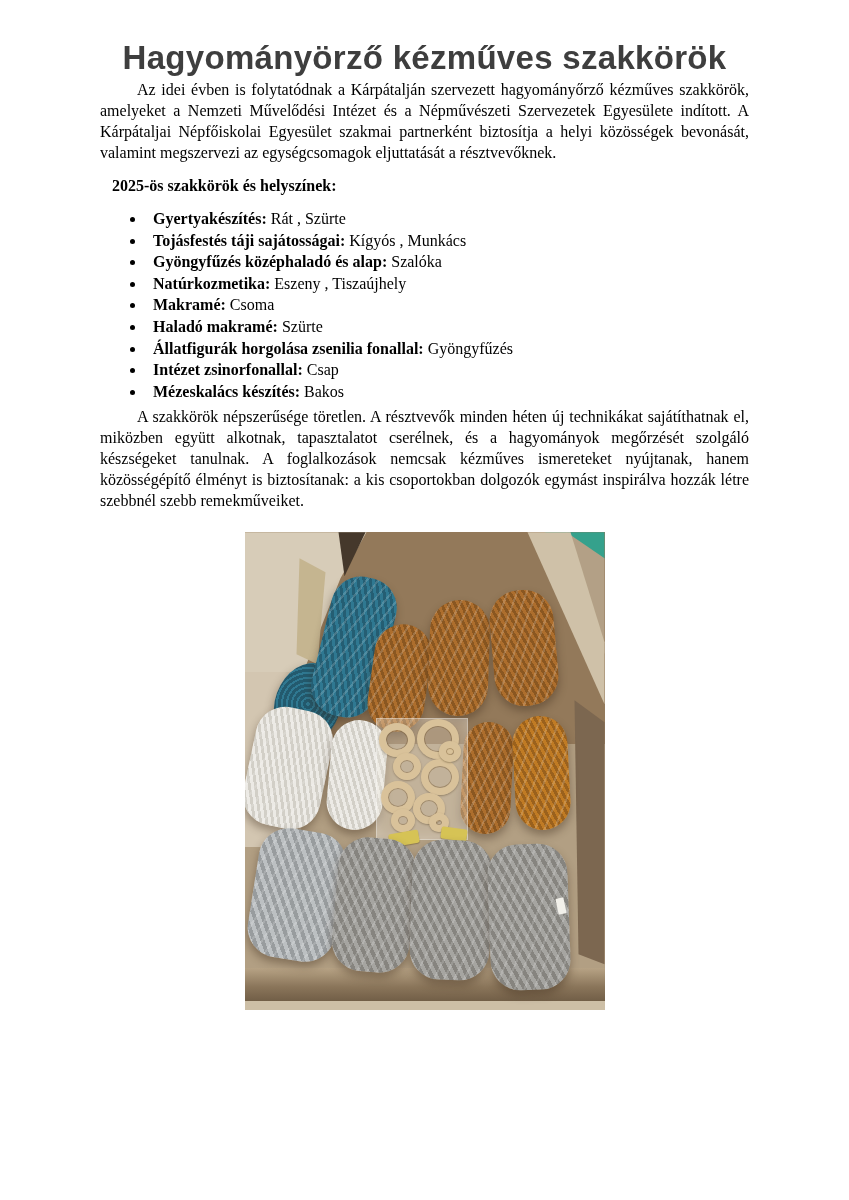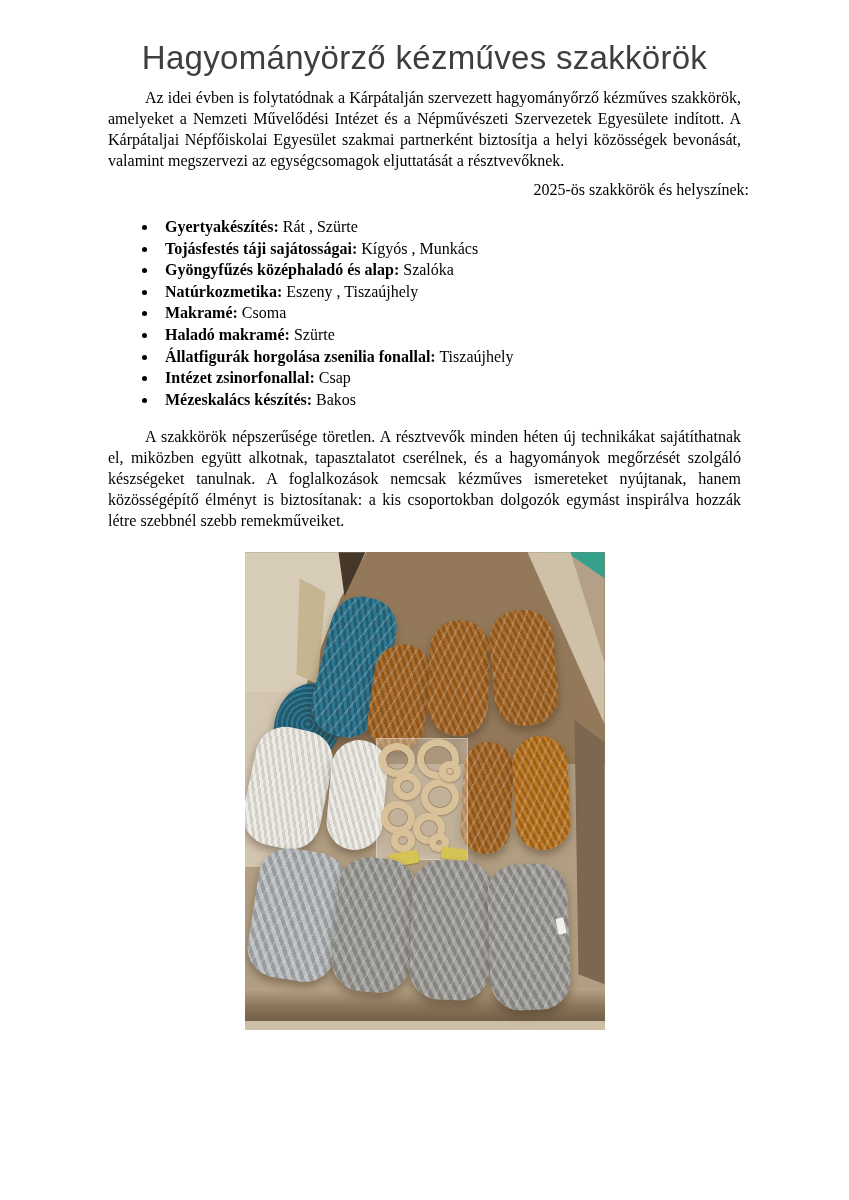--- a/index.html
+++ b/index.html
@@ -16,7 +16,7 @@
     font-weight:400; font-size:33px; line-height:43px;
     color:#3e3e3e; text-align:center; letter-spacing:.3px;
   }
-  h1.doc-title span { display:block; }
+  h1.doc-title span { display:block;font-weight:bold; }
 
   
   .doc-date {

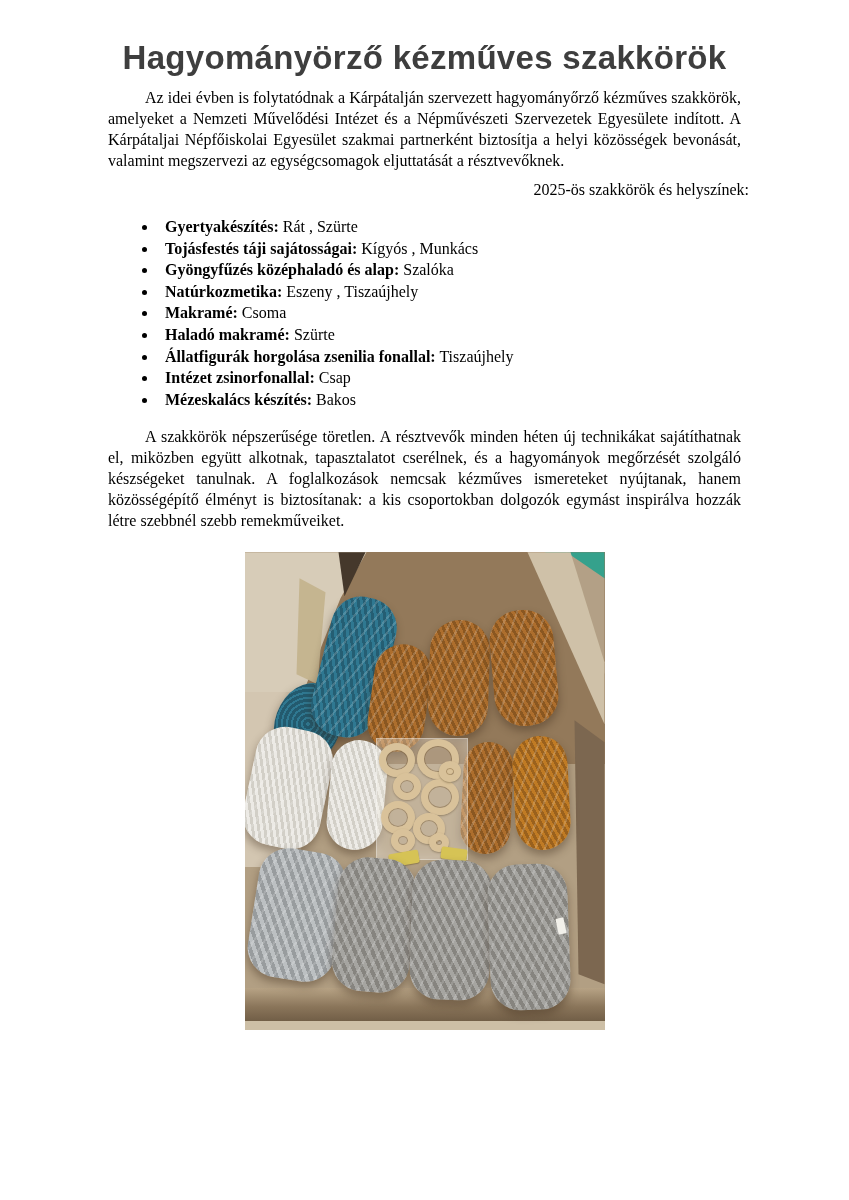--- a/index.html
+++ b/index.html
@@ -25,7 +25,7 @@
   }
 
   
-  p.body-par { margin:8px; text-align:justify; text-indent:37px; }
+  p.body-par { margin:0; text-align:justify; text-indent:37px; }
   .list-heading { margin:0; font-weight:normal;text-align:right; }
 
   ul.workshop-list { margin:16px; padding-left:42px; }

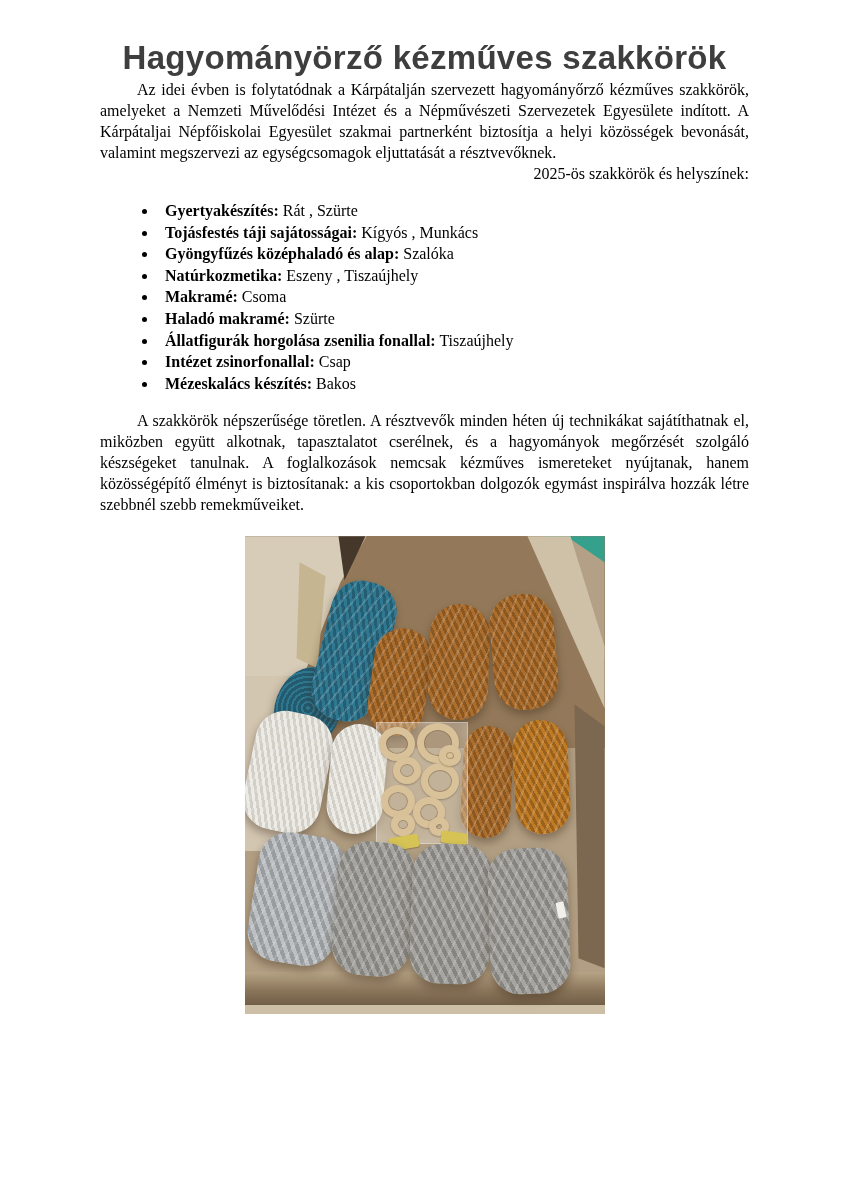--- a/index.html
+++ b/index.html
@@ -26,7 +26,7 @@
 
   
   p.body-par { margin:0; text-align:justify; text-indent:37px; }
-  .list-heading { margin:0; font-weight:normal;text-align:right; }
+  .list-heading { margin:12px; font-weight:bold; }
 
   ul.workshop-list { margin:16px; padding-left:42px; }
   ul.workshop-list li { padding-left:7px; line-height:21.6px; }

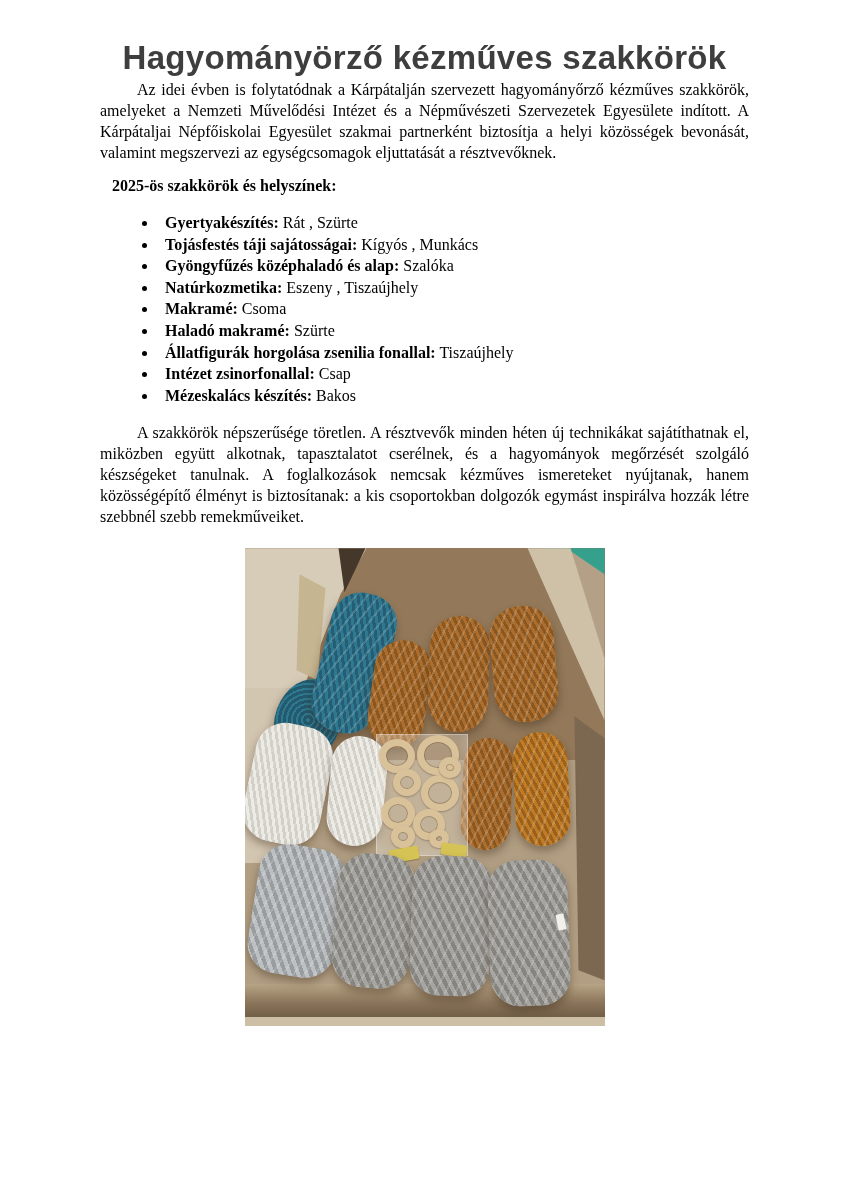--- a/index.html
+++ b/index.html
@@ -28,7 +28,7 @@
   p.body-par { margin:0; text-align:justify; text-indent:37px; }
   .list-heading { margin:12px; font-weight:bold; }
 
-  ul.workshop-list { margin:16px; padding-left:42px; }
+  ul.workshop-list { margin:4px; padding-left:42px; }
   ul.workshop-list li { padding-left:7px; line-height:21.6px; }
   ul.workshop-list li b { font-weight:bold; }
 

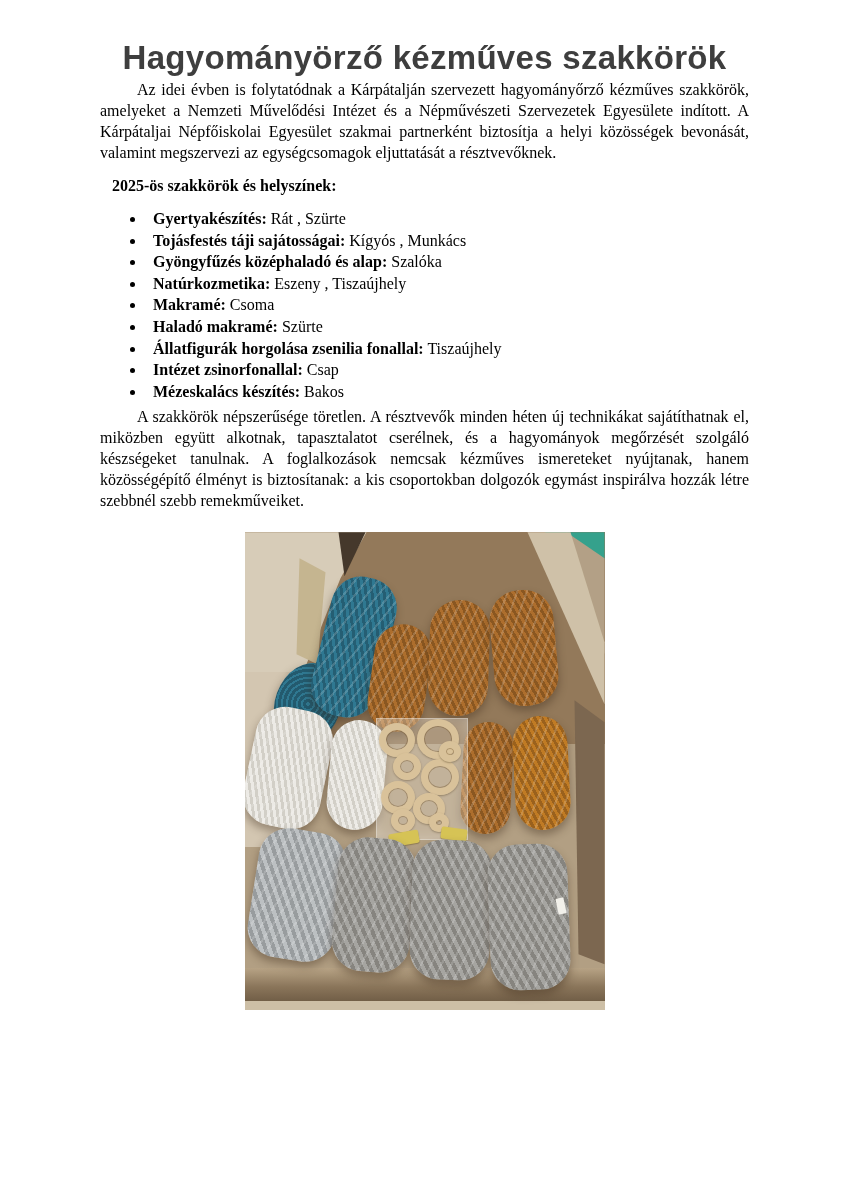--- a/index.html
+++ b/index.html
@@ -102,7 +102,7 @@
     <li><b>Natúrkozmetika:</b> <span>Eszeny , Tiszaújhely</span></li>
     <li><b>Makramé:</b> <span>Csoma</span></li>
     <li><b>Haladó makramé:</b> <span>Szürte</span></li>
-    <li><b>Állatfigurák horgolása zsenilia fonallal:</b> <span>Tiszaújhely</span></li>
+    <li><b>Állatfigurák horgolása zsenilia fonallal:</b> <span>Gyöngyfűzés</span></li>
     <li><b>Intézet zsinorfonallal:</b> <span>Csap</span></li>
     <li><b>Mézeskalács készítés:</b> <span>Bakos</span></li>
   </ul>

